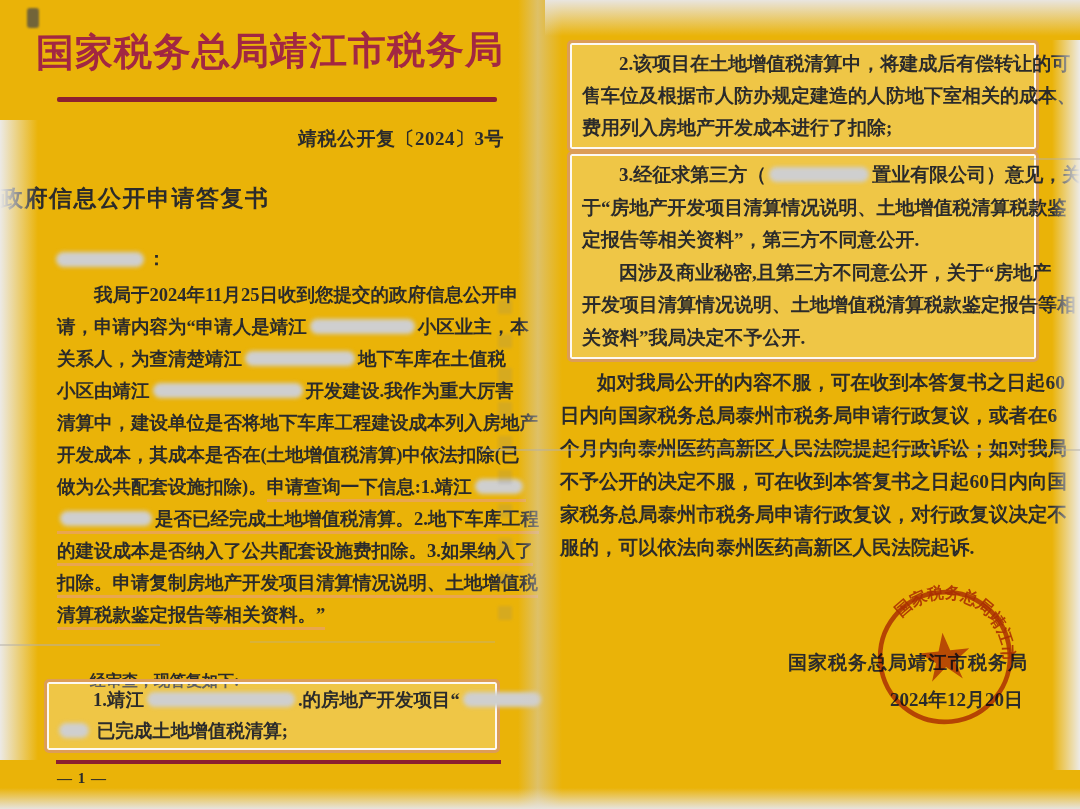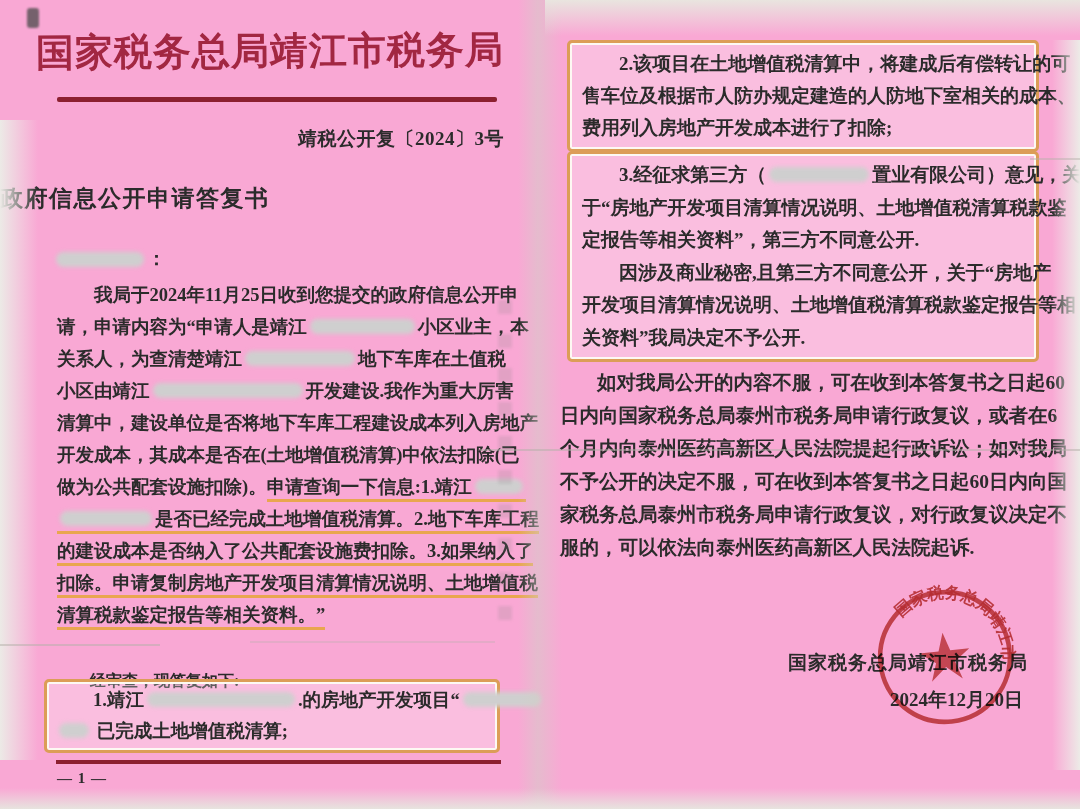--- a/index.html
+++ b/index.html
@@ -3,7 +3,7 @@
 <meta charset="utf-8">
 <style>
   html,body{margin:0;padding:0;background:#ffffff;}
-  .canvas{position:relative;width:1080px;height:809px;background:#f9a8d4;overflow:hidden;
+  .canvas{position:relative;width:1080px;height:809px;background:#eab308;overflow:hidden;
           font-family:"Liberation Serif","DejaVu Serif",serif;color:#2b2b2b;}
   .page{position:absolute;top:0;width:540px;height:809px;}
   .page-left{left:0;}

